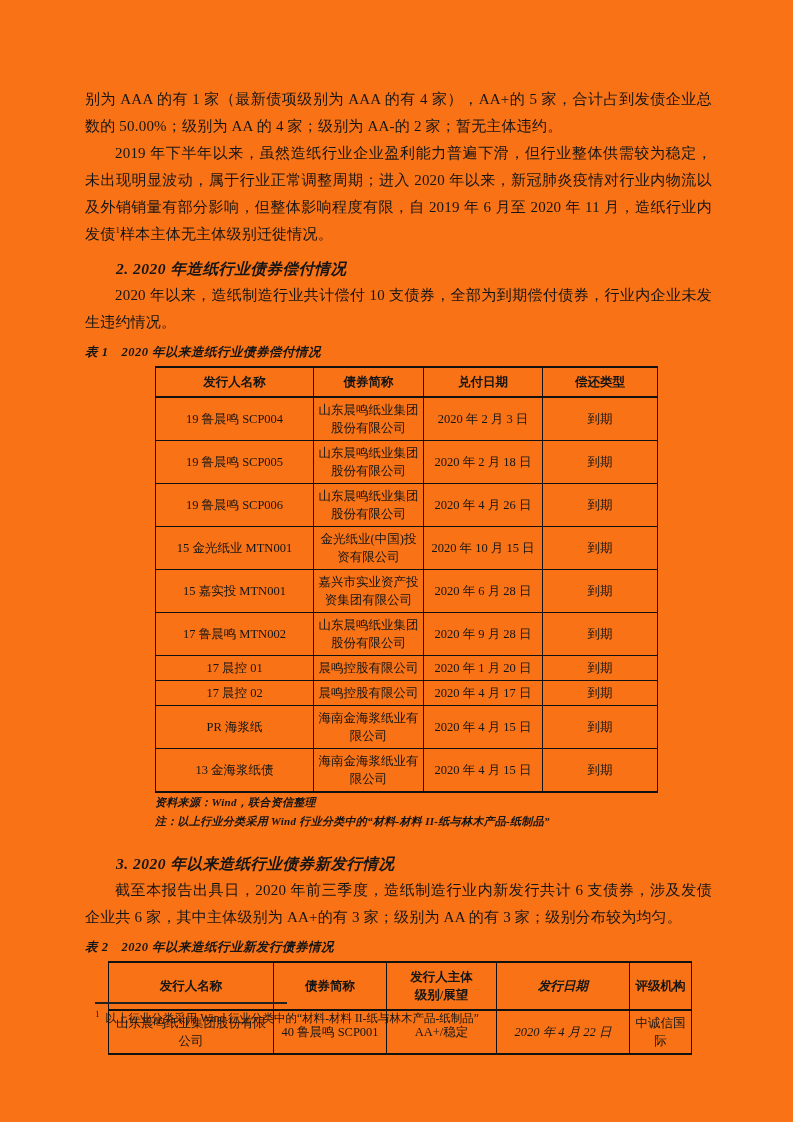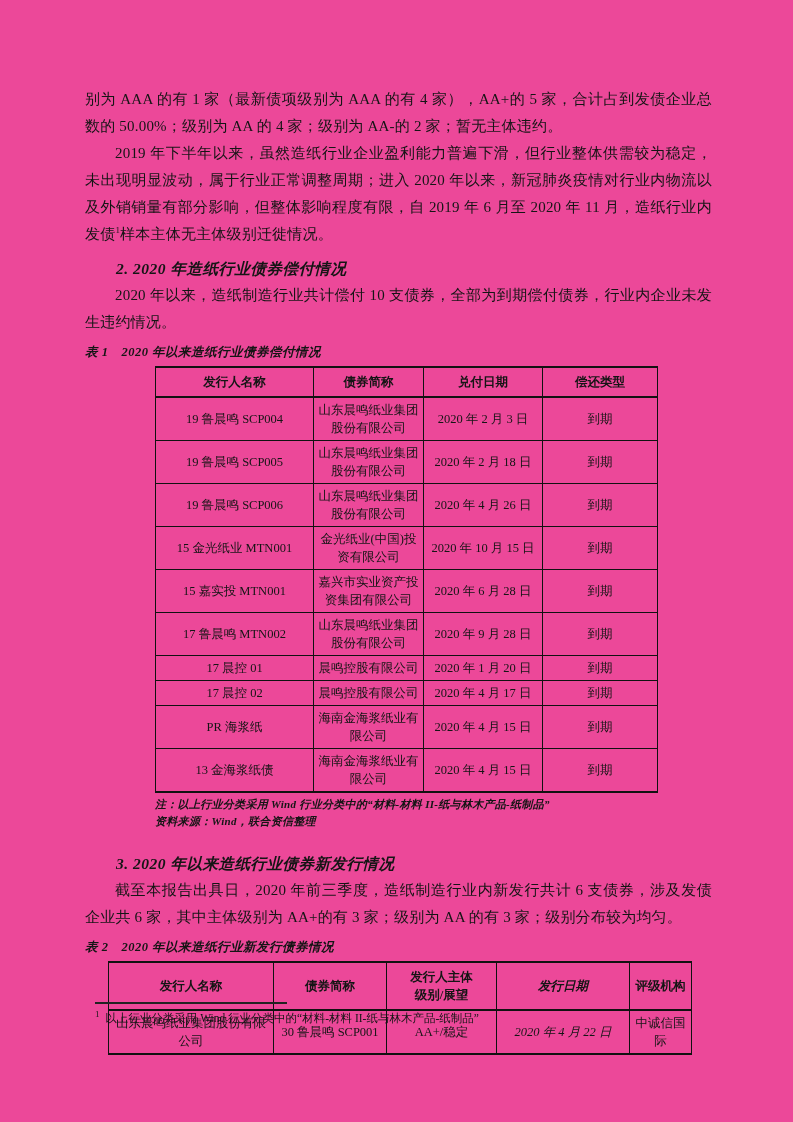--- a/index.html
+++ b/index.html
@@ -6,7 +6,7 @@
   .page{
     position:relative;
     width:793px;height:1122px;
-    background:#ec4899;
+    background:#f97316;
     overflow:hidden;
     color:#151515;
     font-family:"Liberation Serif","DejaVu Serif",serif;

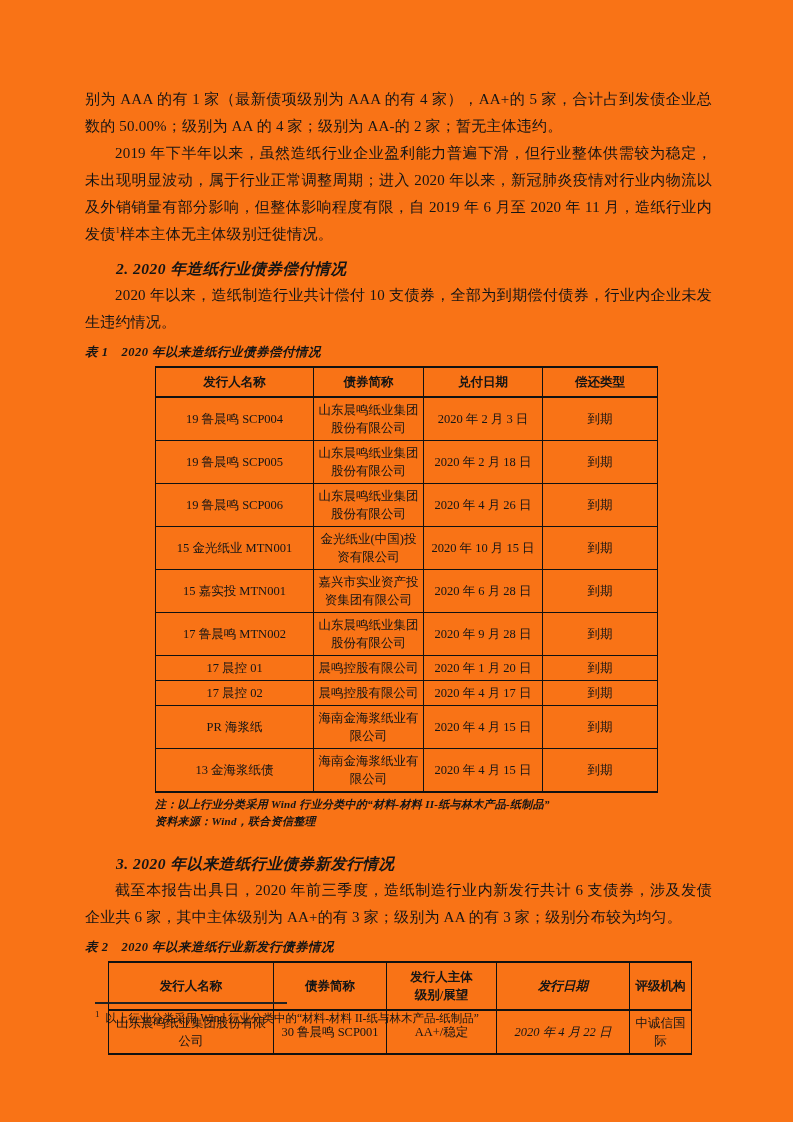--- a/index.html
+++ b/index.html
@@ -193,8 +193,8 @@
       </tbody>
     </table>
 
+    <p class="tbl-note src">资料来源：Wind，联合资信整理</p>
     <p class="tbl-note">注：以上行业分类采用 Wind 行业分类中的“材料-材料 II-纸与林木产品-纸制品”</p>
-    <p class="tbl-note src">资料来源：Wind，联合资信整理</p>
 
     <p class="sec-heading sec3-heading">3. 2020 年以来造纸行业债券新发行情况</p>
     <p class="para indent">截至本报告出具日，2020 年前三季度，造纸制造行业内新发行共计 6 支债券，涉及发债企业共 6 家，其中主体级别为 AA+的有 3 家；级别为 AA 的有 3 家；级别分布较为均匀。</p>

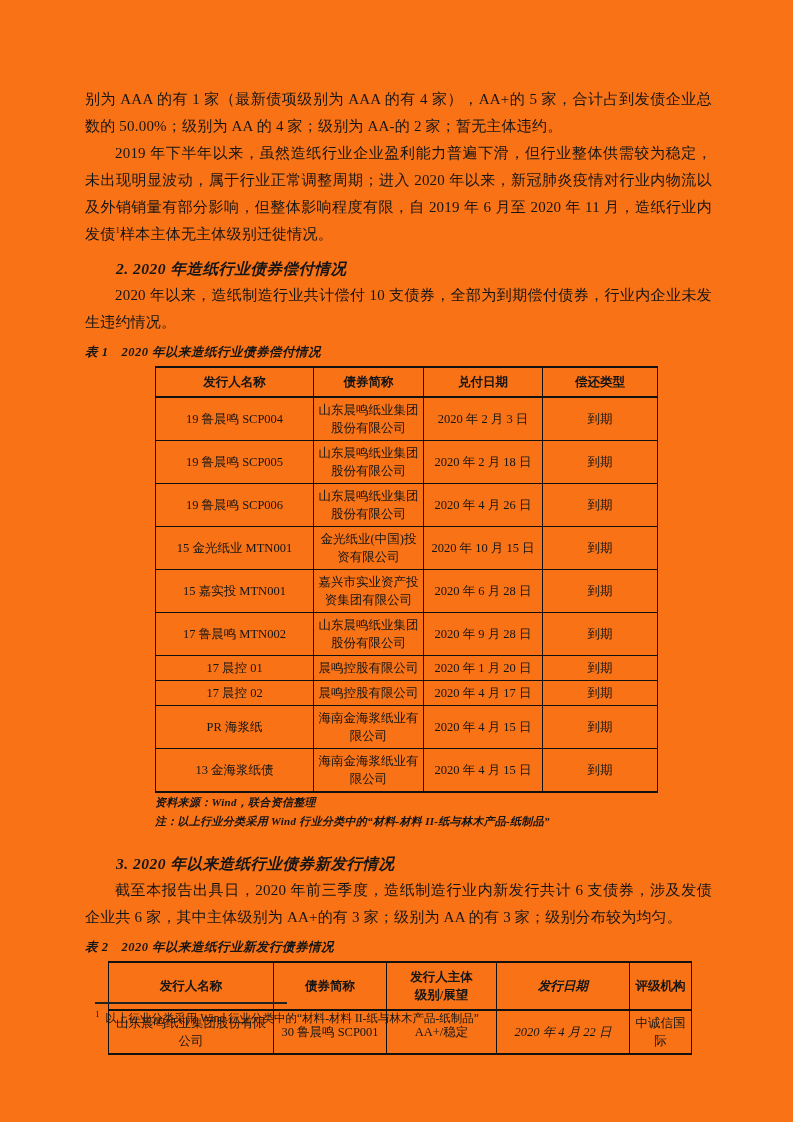--- a/index.html
+++ b/index.html
@@ -215,7 +215,7 @@
       <tbody>
         <tr>
           <td class="c0">山东晨鸣纸业集团股份有限公司</td>
-          <td class="c1">30 鲁晨鸣 SCP001</td>
+          <td class="c1">40 鲁晨鸣 SCP001</td>
           <td class="c2">AA+/稳定</td>
           <td class="c3">2020 年 4 月 22 日</td>
           <td class="c4">中诚信国际</td>

